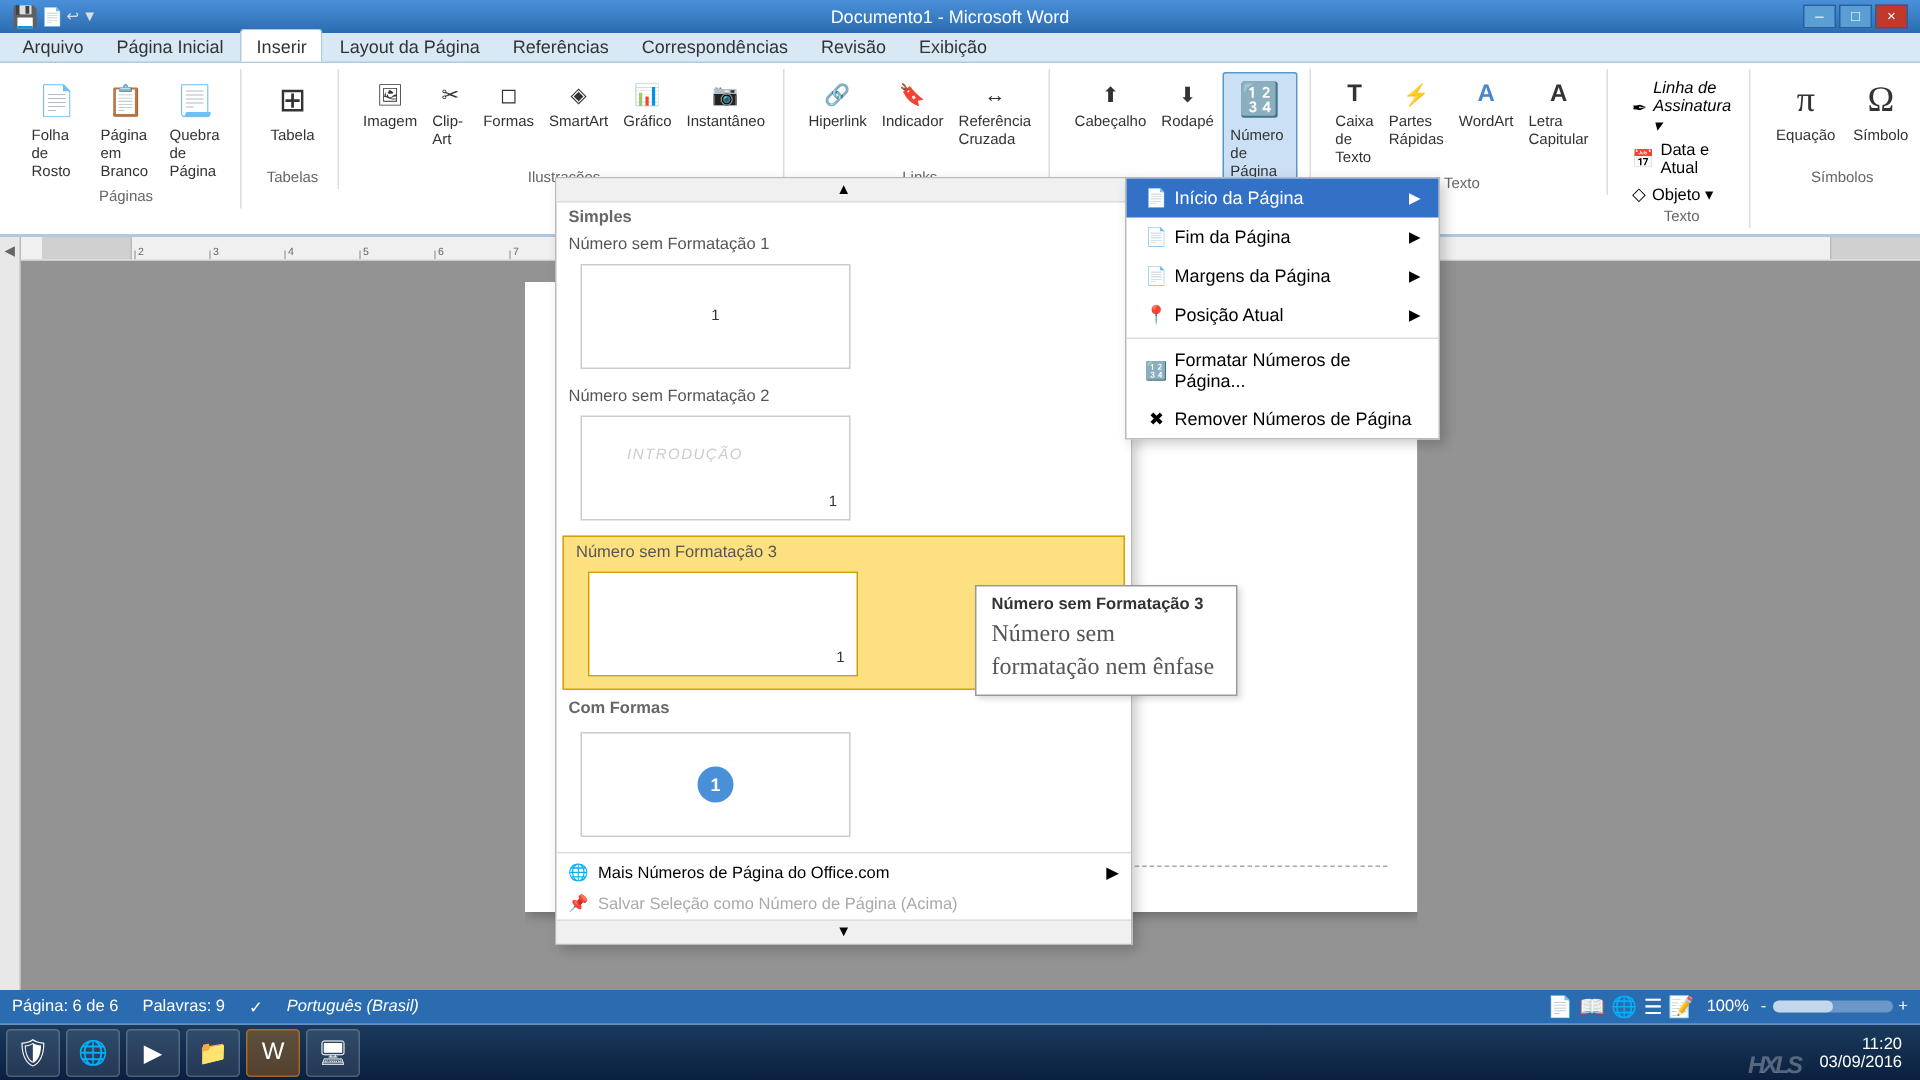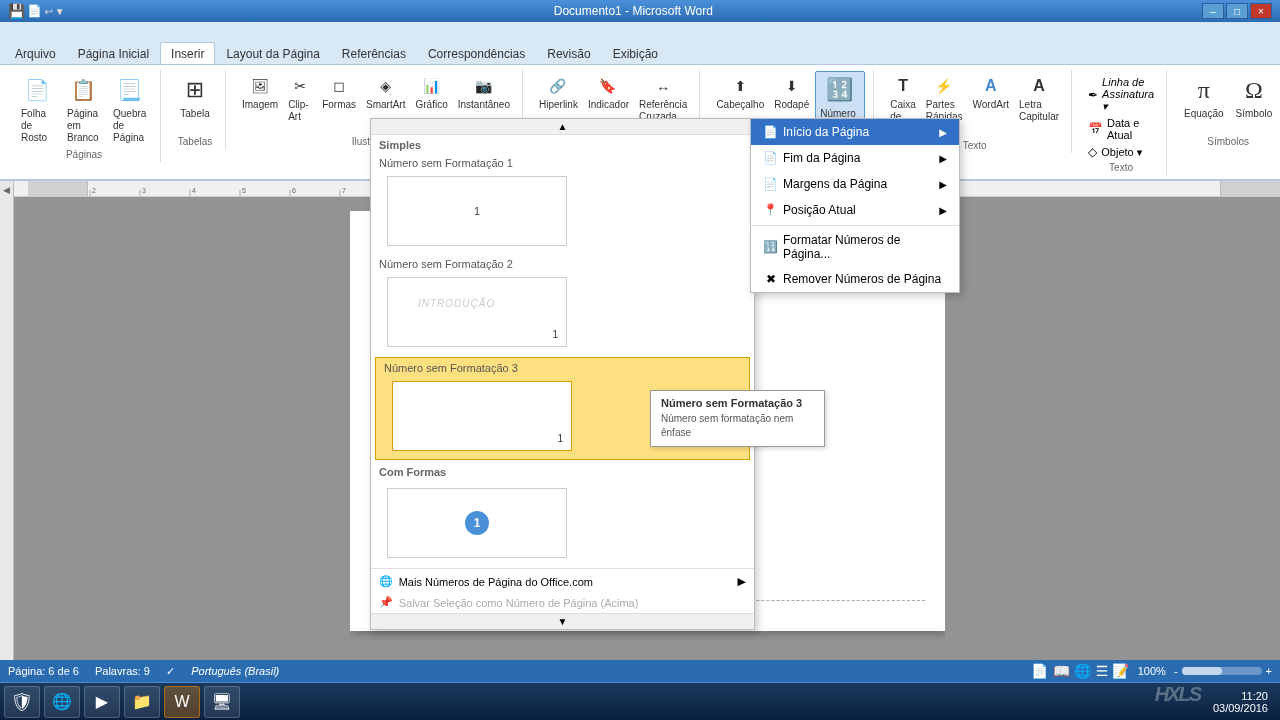--- a/index.html
+++ b/index.html
@@ -27,7 +27,7 @@
       display: flex; align-items: center; justify-content: center;
     }
     .title-btn.close { background: #c0392b; }
-    .ribbon-tabs { background: #d9e8f5; display: flex; border-bottom: 1px solid #b0c8e0; height: 43px; align-items: flex-end; padding-left: 4px; }
+    .ribbon-tabs { background: #d9e8f5; display: flex; border-bottom: 1px solid #b0c8e0; height: 20px; align-items: flex-end; padding-left: 4px; }
     .ribbon-tab {
       padding: 3px 10px;
       font-size: 12px;

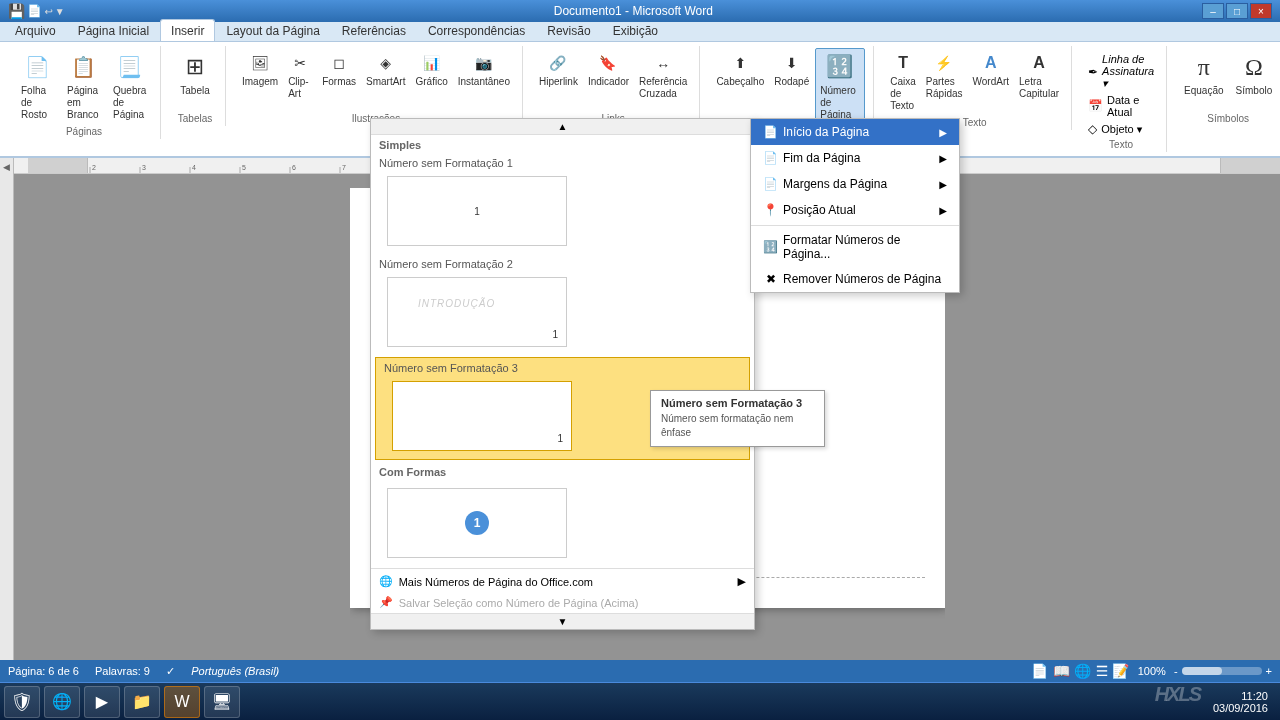--- a/index.html
+++ b/index.html
@@ -209,7 +209,7 @@
       font-size: 11px;
     }
     .tooltip-title { font-weight: bold; margin-bottom: 3px; color: #333; }
-    .tooltip-desc { color: #555; font-size: 10px; line-height: 1.4; }
+    .tooltip-desc { color: #555; font-size: 16px; line-height: 1.4; font-family: Liberation Serif, serif; }
 
     
     .ruler-area {

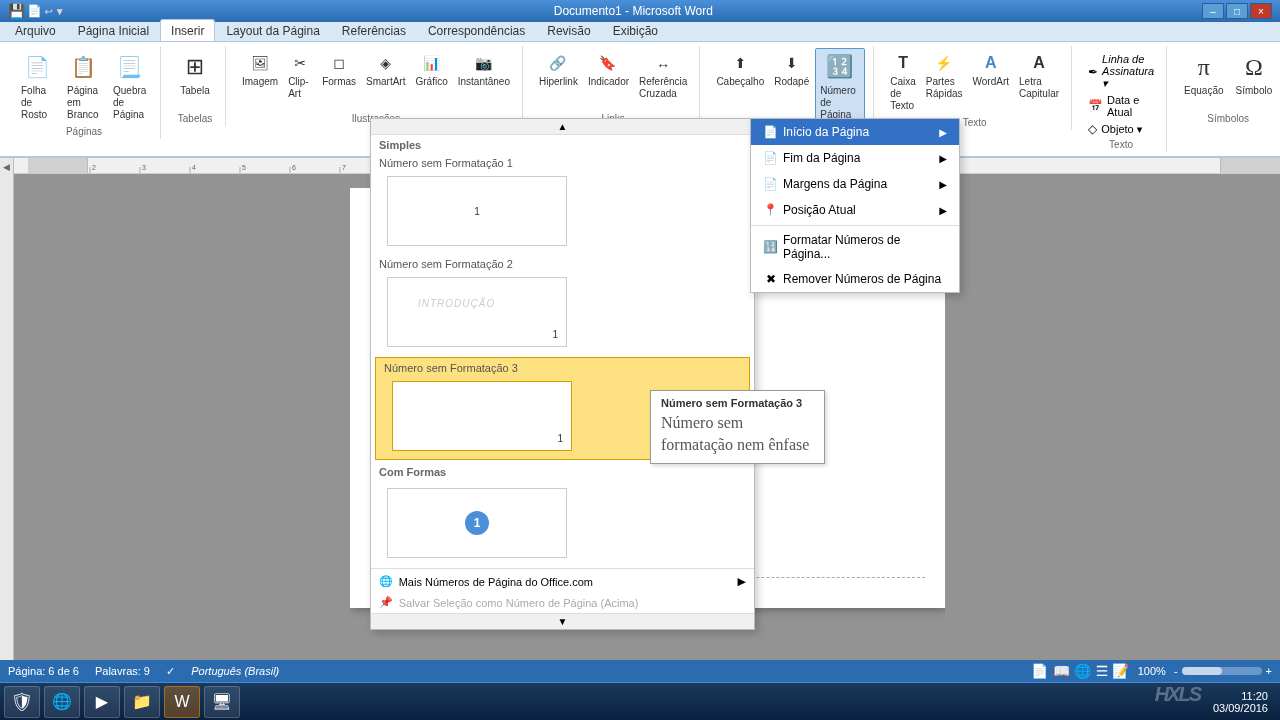--- a/index.html
+++ b/index.html
@@ -652,7 +652,7 @@
     <div>11:20</div>
     <div>03/09/2016</div>
   </div>
-  <div style="position:absolute;right:80px;bottom:14px;color:rgba(255,255,255,0.3);font-size:20px;font-style:italic;font-weight:bold;letter-spacing:-2px;">HXLS</div>
+  <div style="position:absolute;right:80px;bottom:0;color:rgba(255,255,255,0.3);font-size:16px;font-style:italic;font-weight:bold;letter-spacing:-2px;">HXLS</div>
 </div>
 
 </body></html>

